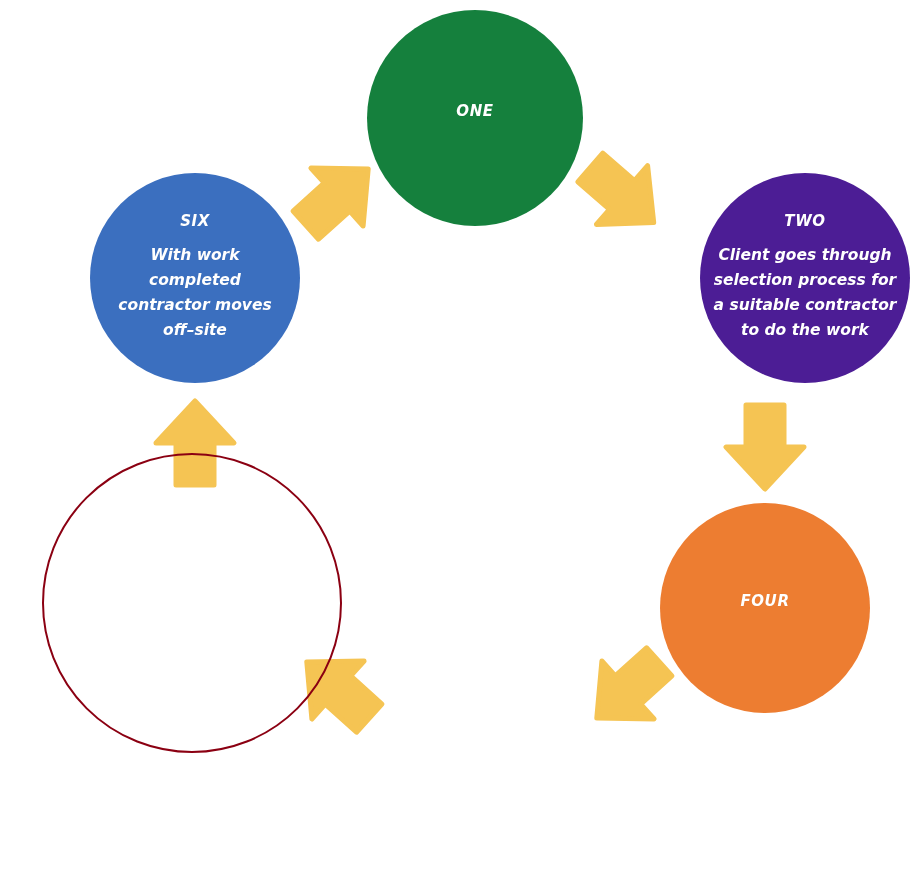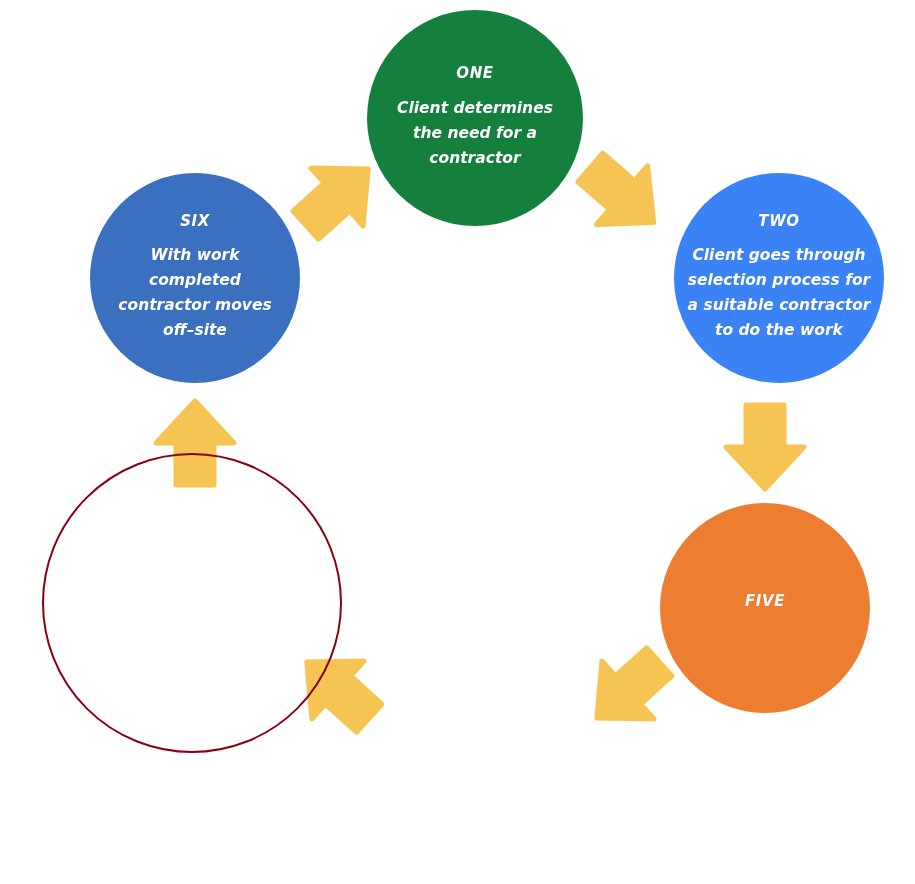--- a/index.html
+++ b/index.html
@@ -110,9 +110,6 @@
   <div id="node-layer" style="position: absolute; inset: 0px; z-index: 6;">
       <div class="node-circle" style="left: 367px; top: 10px; width: 216px; height: 216px; background: #15803d;">
         <div class="node-label">ONE</div>
-        <div class="node-body">Client determines
-the need for a
-contractor</div>
       </div>
       <div class="node-circle" style="left: 674px; top: 173px; width: 210px; height: 210px; background: #3b82f6;">
         <div class="node-label">TWO</div>

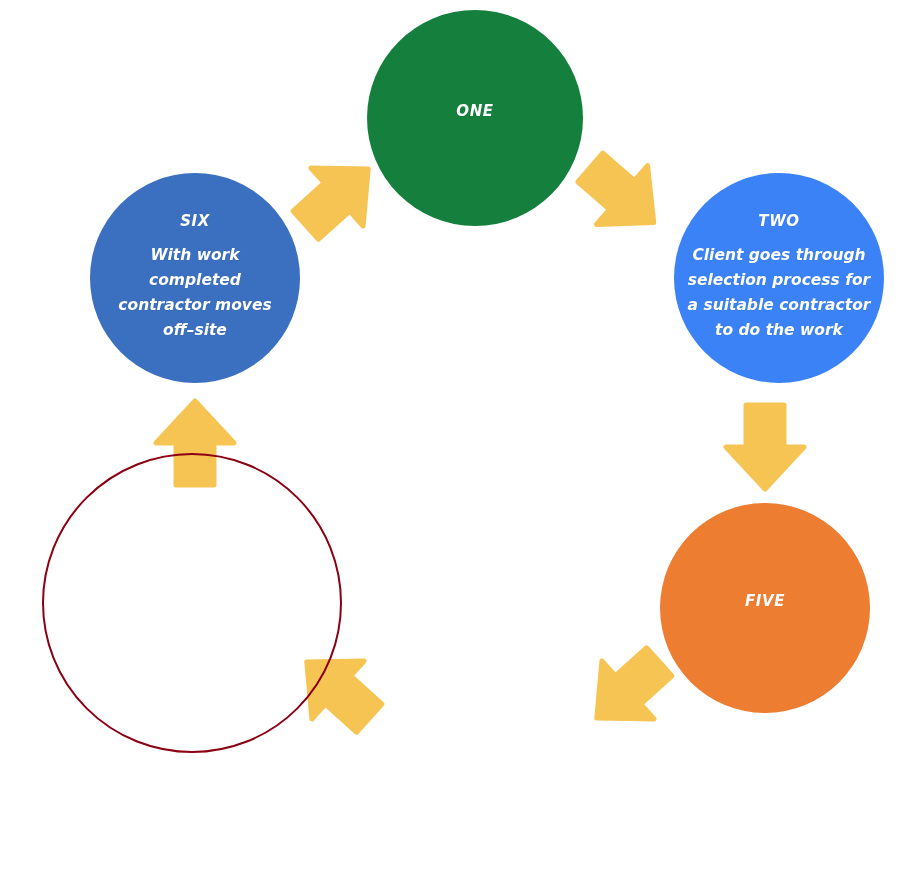--- a/index.html
+++ b/index.html
@@ -111,7 +111,7 @@
       <div class="node-circle" style="left: 367px; top: 10px; width: 216px; height: 216px; background: #15803d;">
         <div class="node-label">ONE</div>
       </div>
-      <div class="node-circle" style="left: 674px; top: 173px; width: 210px; height: 210px; background: #3b82f6;">
+      <div class="node-circle" style="left: 700px; top: 173px; width: 210px; height: 210px; background: #4c1d95;">
         <div class="node-label">TWO</div>
         <div class="node-body">Client goes through
 selection process for

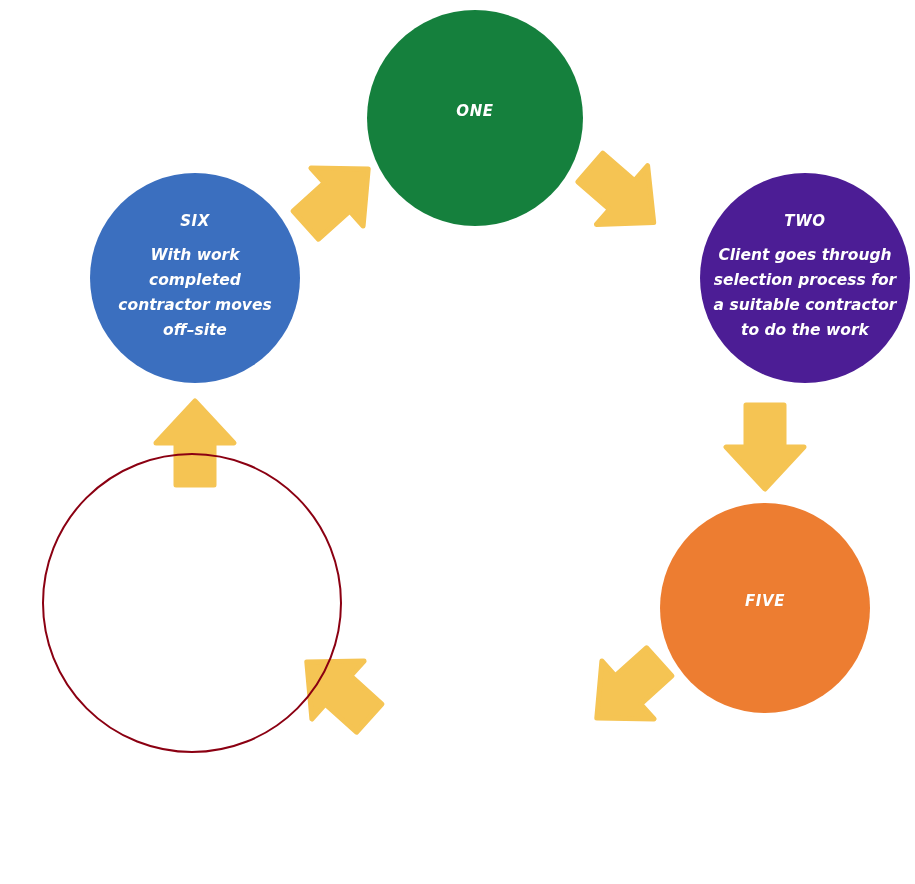--- a/index.html
+++ b/index.html
@@ -119,7 +119,7 @@
 to do the work</div>
       </div>
       <div class="node-circle" style="left: 660px; top: 503px; width: 210px; height: 210px; background: rgb(237, 125, 49);">
-        <div class="node-label">FIVE</div>
+        <div class="node-label">FOUR</div>
       </div>
       <div class="node-circle" style="left: 90px; top: 173px; width: 210px; height: 210px; background: rgb(59, 111, 191);">
         <div class="node-label">SIX</div>

